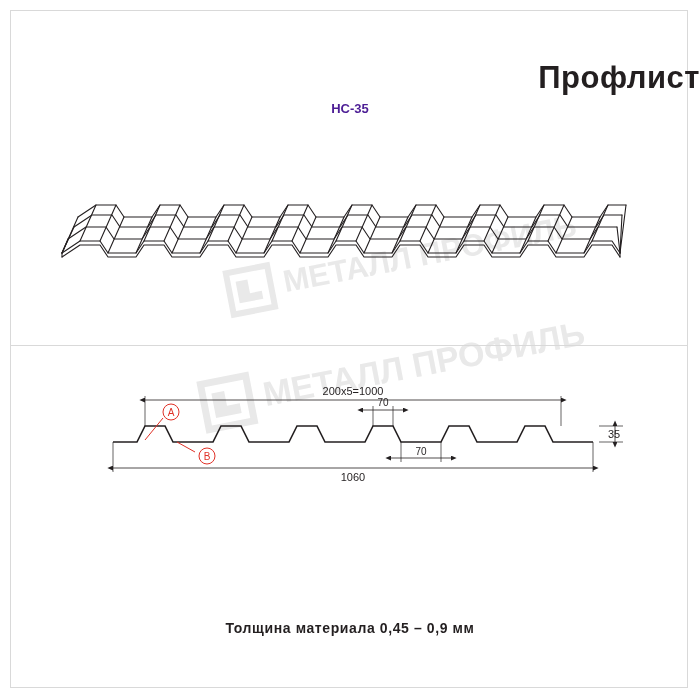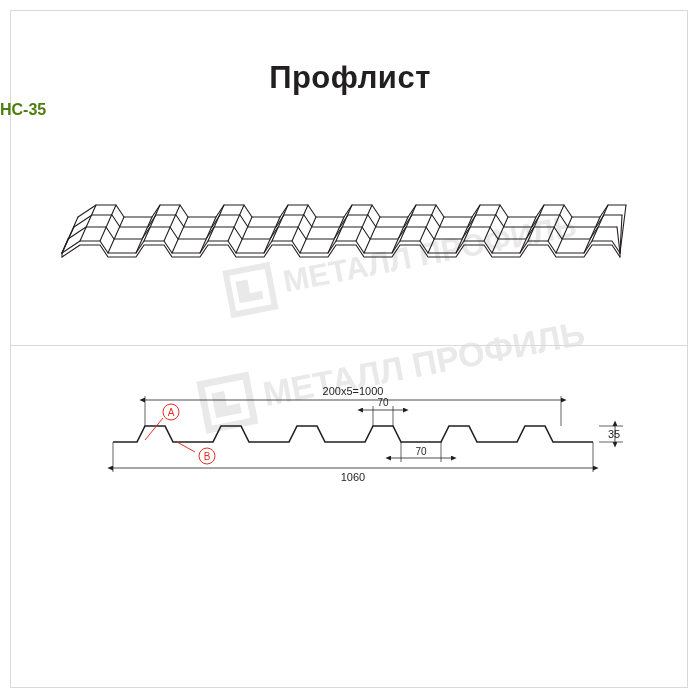--- a/index.html
+++ b/index.html
@@ -35,7 +35,7 @@
     top: 60px;
     left: 0;
     width: 700px;
-    text-align: center;
+    text-align: right;
     font-size: 31px;
     font-weight: bold;
     letter-spacing: 0.5px;

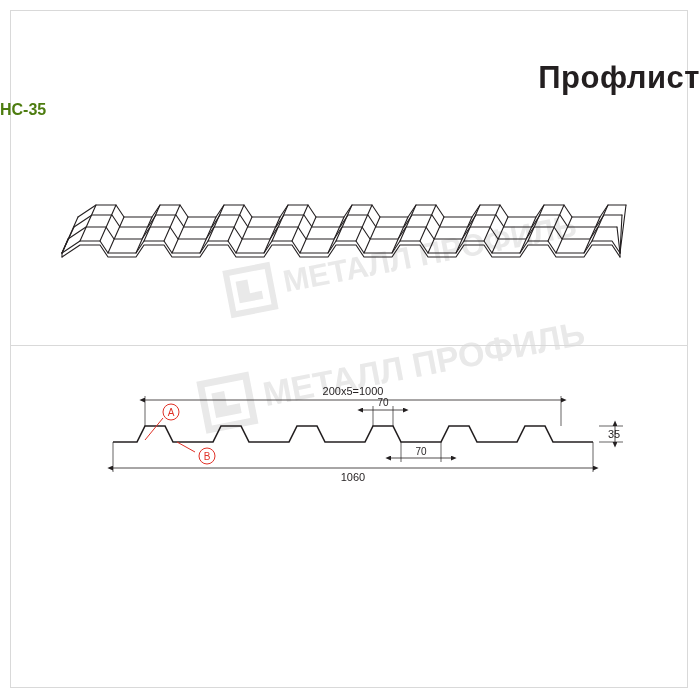--- a/index.html
+++ b/index.html
@@ -46,10 +46,10 @@
     top: 101px;
     left: 0;
     width: 700px;
-    text-align: left;
-    font-size: 16px;
+    text-align: center;
+    font-size: 13px;
     font-weight: bold;
-    color: #4d7c0f;
+    color: #4c1d95;
   }
   .footer-note {
     position: absolute;

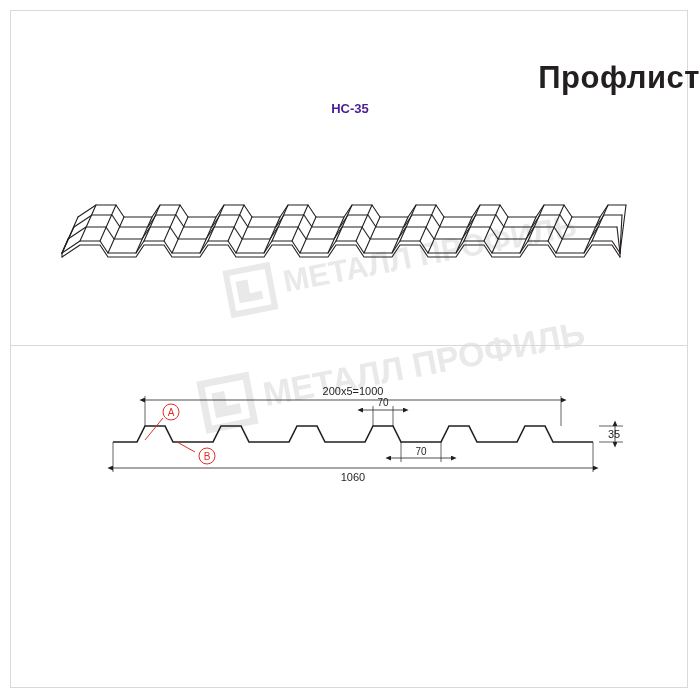--- a/index.html
+++ b/index.html
@@ -246,6 +246,7 @@
     </svg>
   </div>
 
+  <div class="footer-note">Толщина материала 0,45 – 0,9 мм</div>
 
 </div>
 

